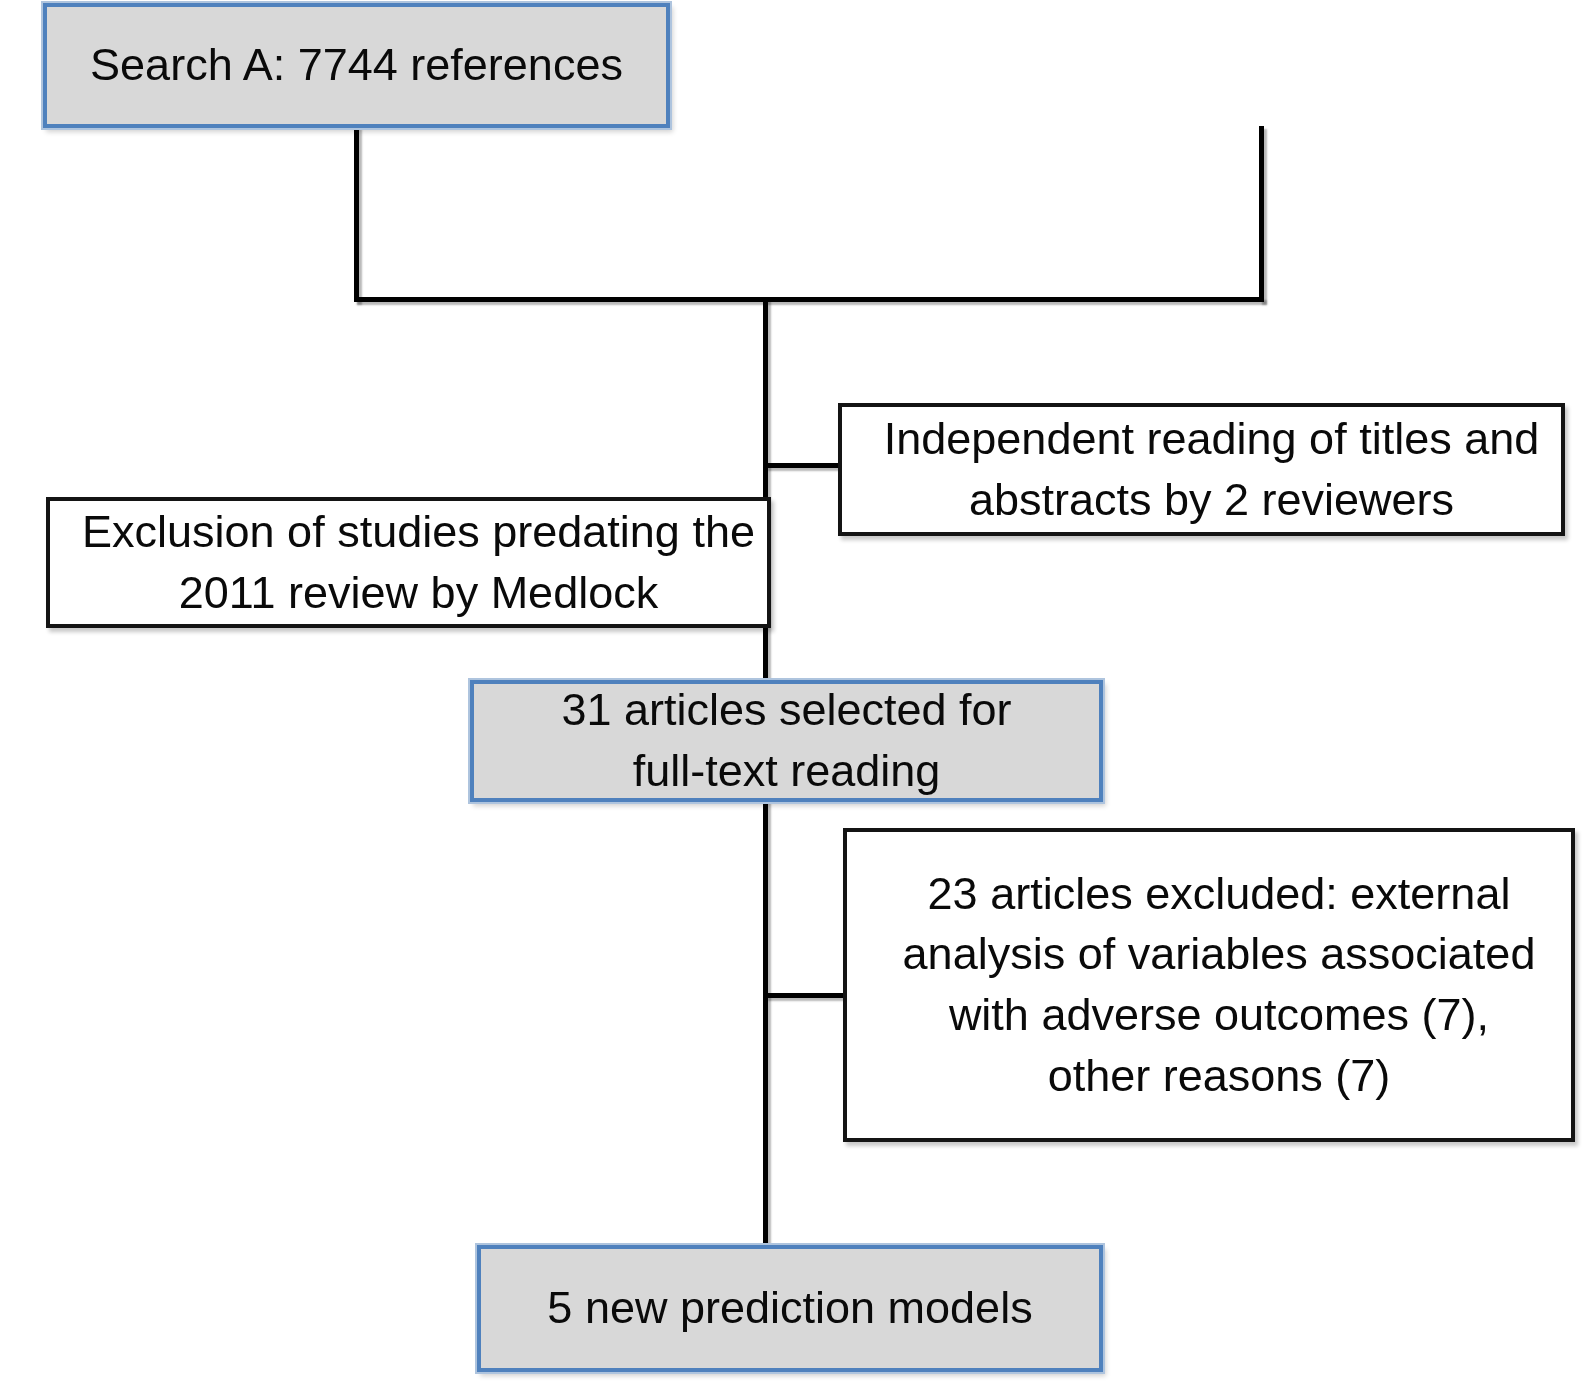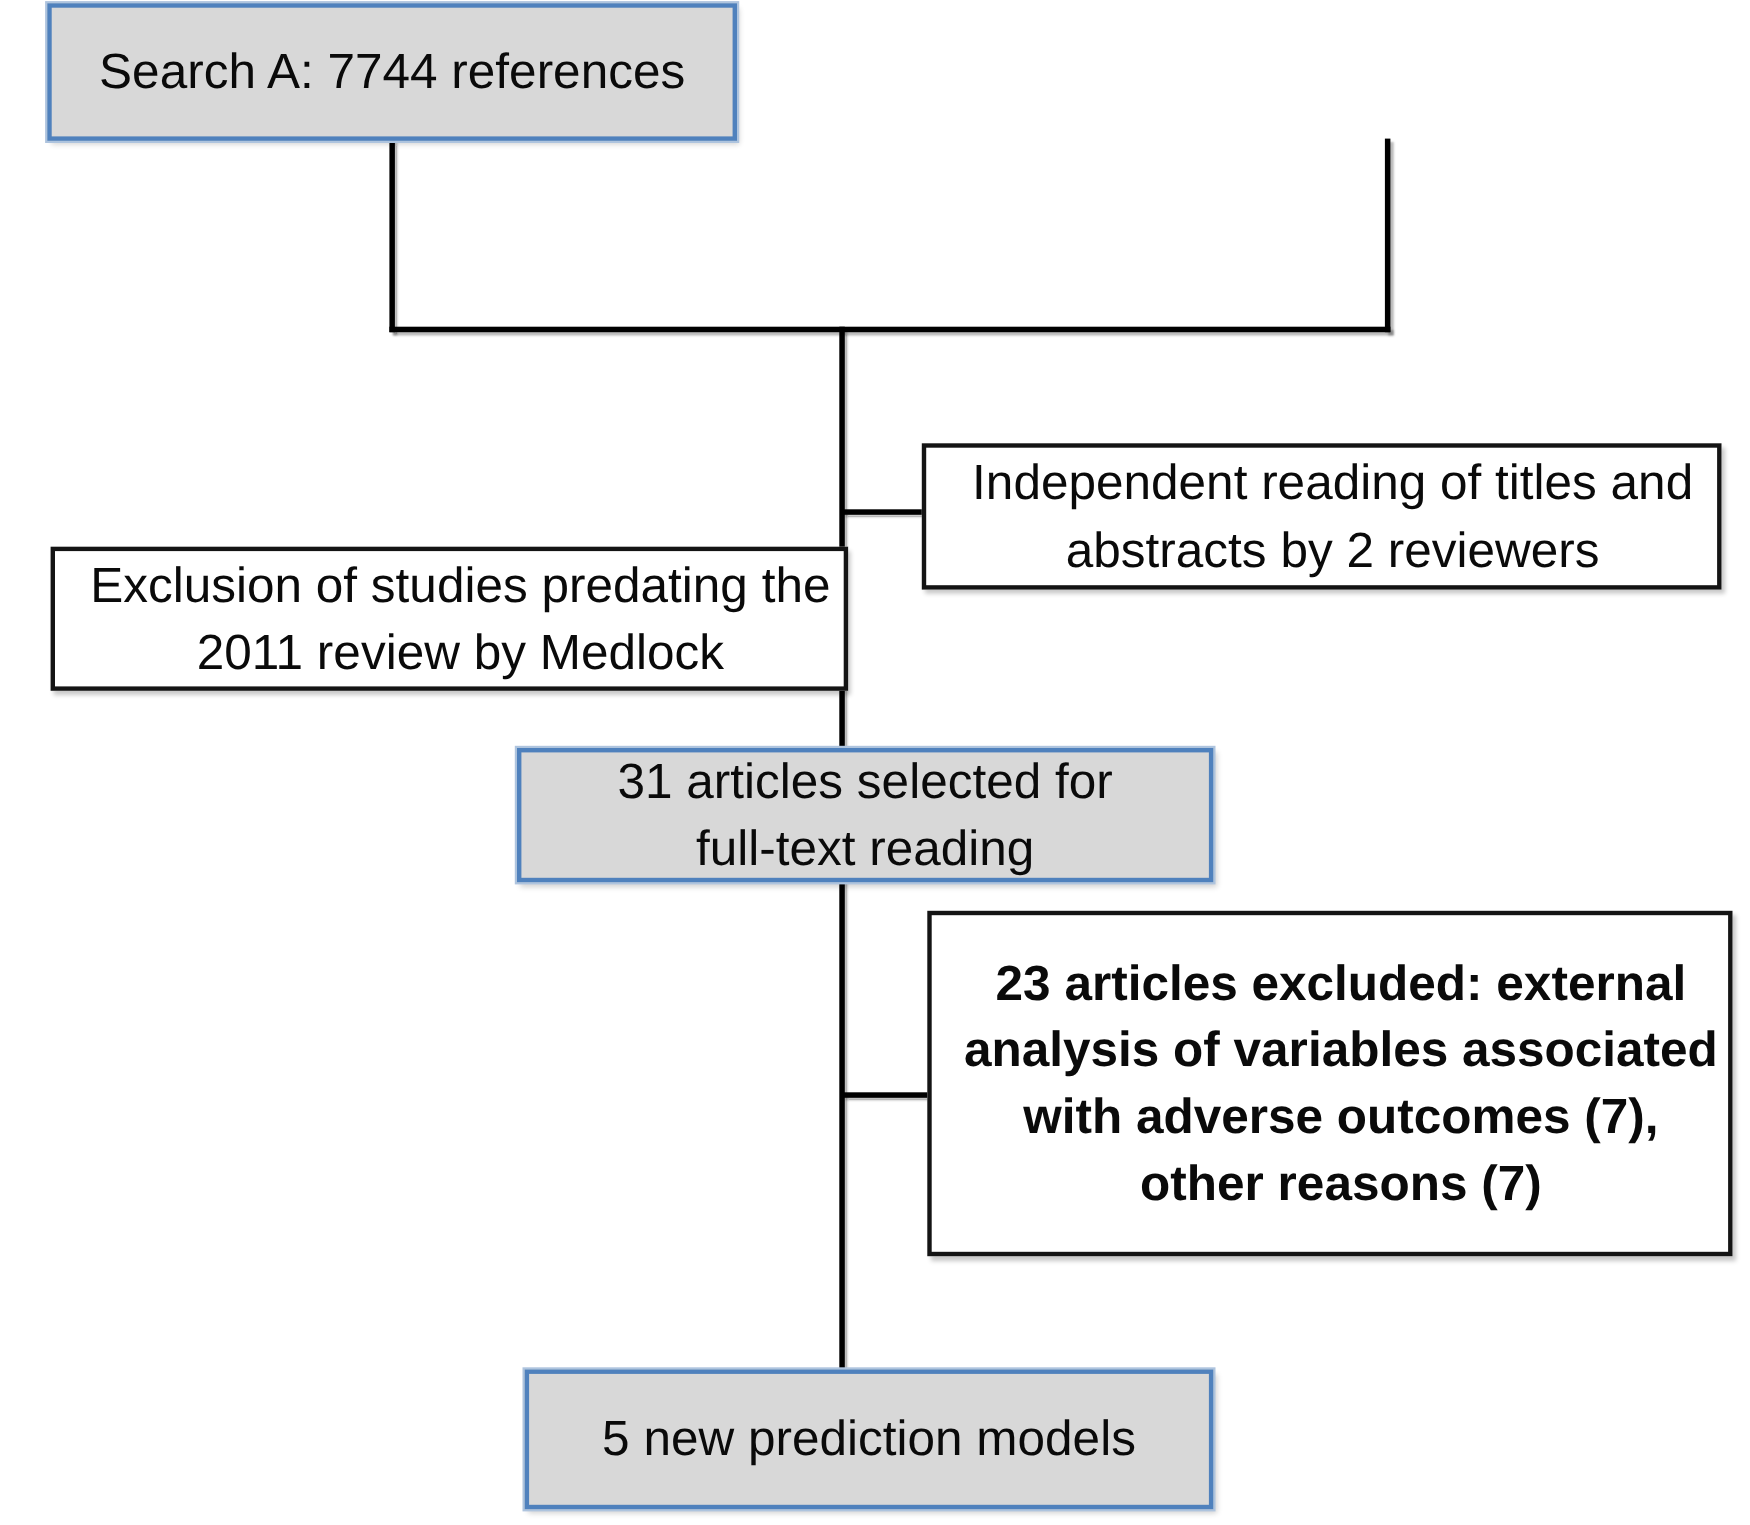--- a/index.html
+++ b/index.html
@@ -82,7 +82,7 @@
     <div class="box-line">full-text reading</div>
   </div>
 
-  <div class="flow-box white" style="left:843px; top:828px; width:704px; height:306px;font-weight:bold;">
+  <div class="flow-box white" style="left:843px; top:828px; width:704px; height:306px;">
     <div class="box-line">23 articles excluded: external</div>
     <div class="box-line">analysis of variables associated</div>
     <div class="box-line">with adverse outcomes (7),</div>

